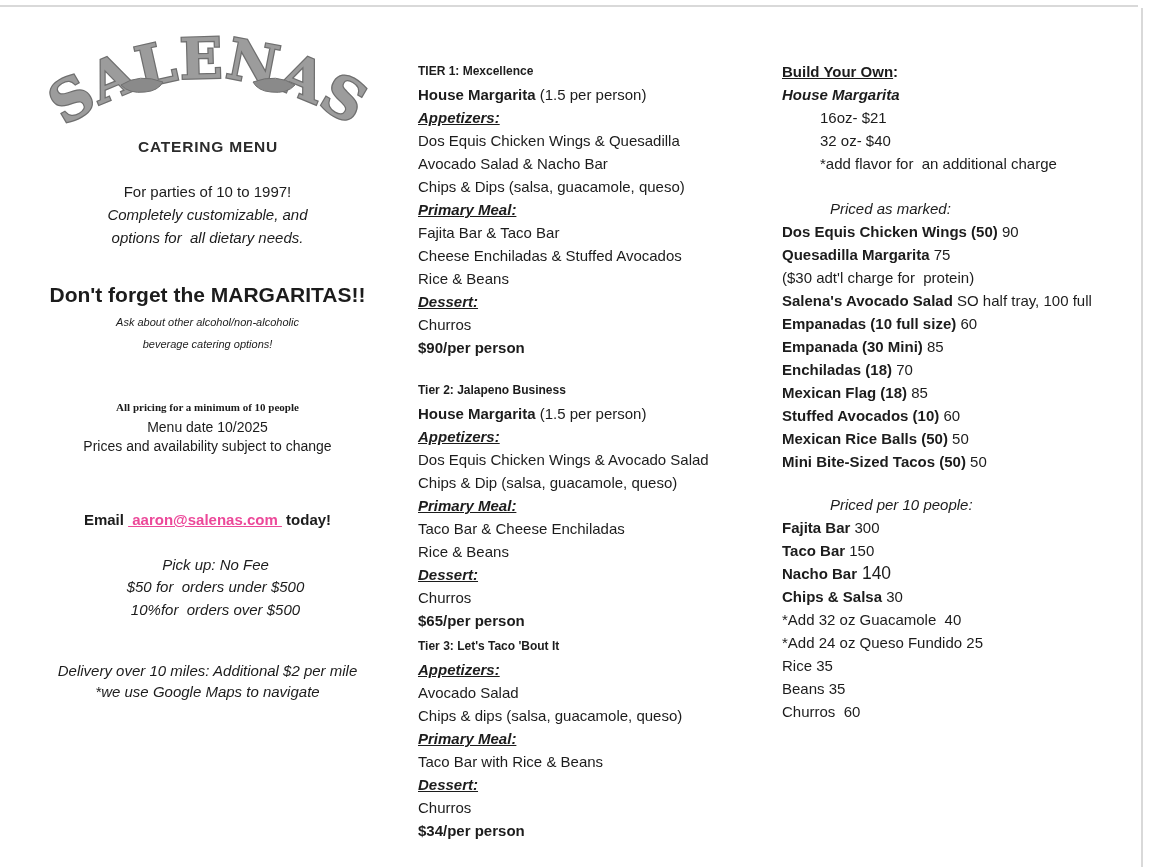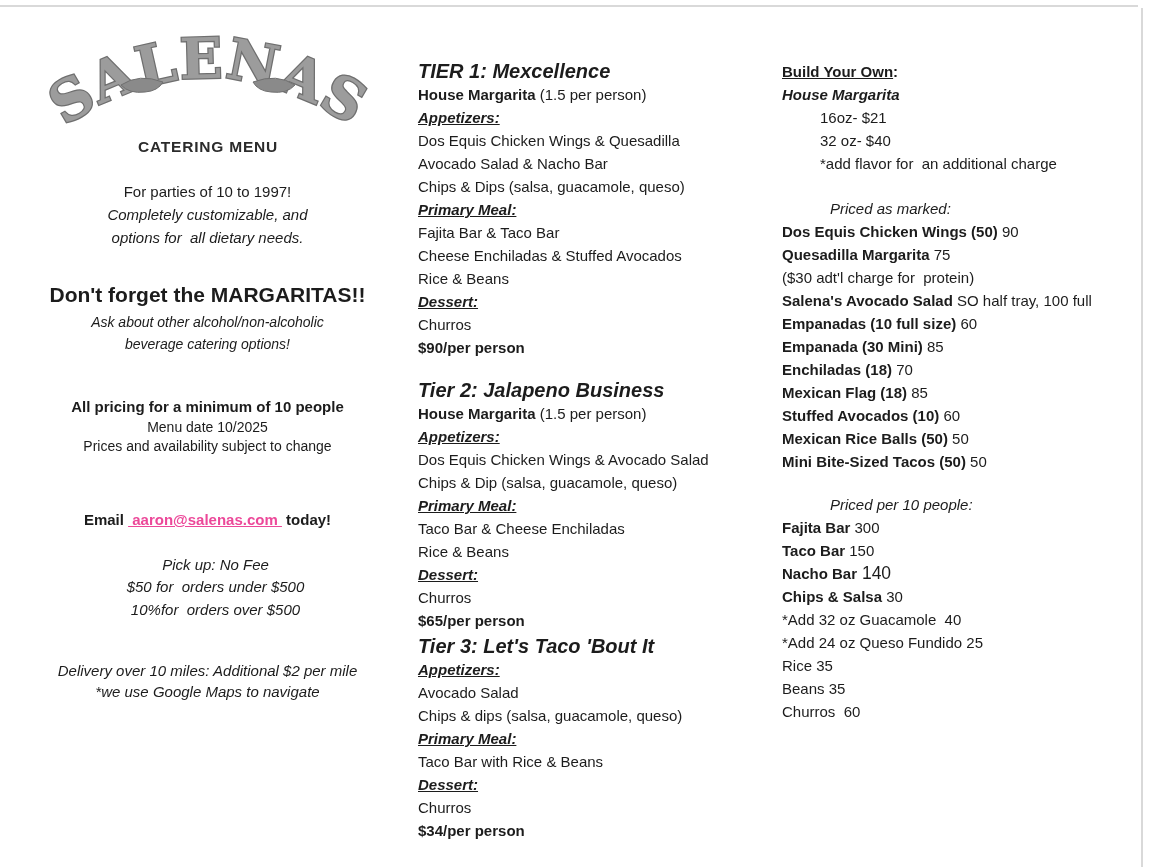--- a/index.html
+++ b/index.html
@@ -35,7 +35,7 @@
 
   .tier{margin:0;}
   .tier + .tier{margin-top:20px;}
-  .t-title{font-size:20px;font-weight:bold;font-style:italic;}
+  .t-title{font-size:12px;font-weight:bold;}
   .lbl{font-weight:bold;font-style:italic;}
   .t-price{font-weight:bold;}
 

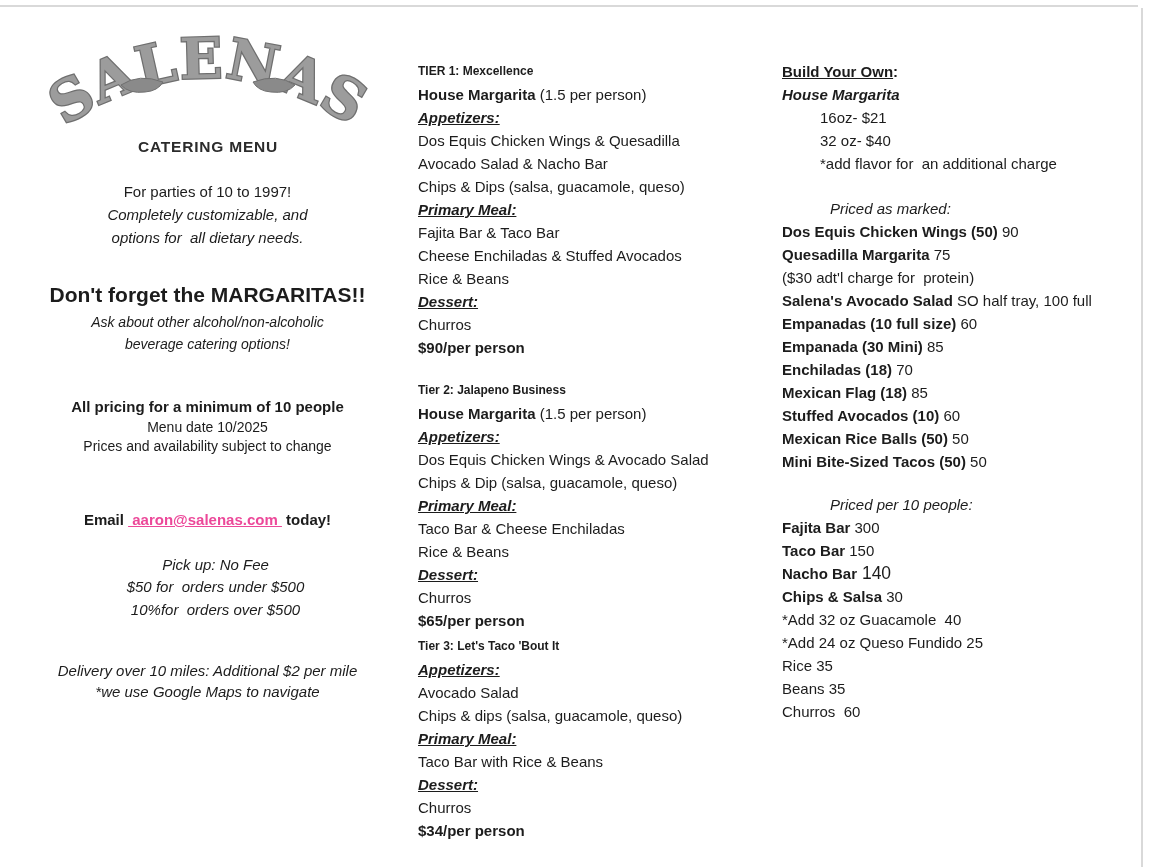--- a/index.html
+++ b/index.html
@@ -22,7 +22,7 @@
   .intro .line{line-height:23px;}
   .marg{position:absolute;left:0;top:252px;width:345px;}
   .marg-headline{font-size:21px;font-weight:bold;line-height:26px;margin-bottom:3px;white-space:pre-wrap;}
-  .marg .sub{font-size:14px;line-height:22px;}
+  .marg .sub{font-size:11px;line-height:22px;}
   .pricing{position:absolute;left:0;top:366px;width:345px;}
   .pricing .big{font-size:15px;font-weight:bold;line-height:22px;}
   .pricing .sm{font-size:14px;line-height:19px;}

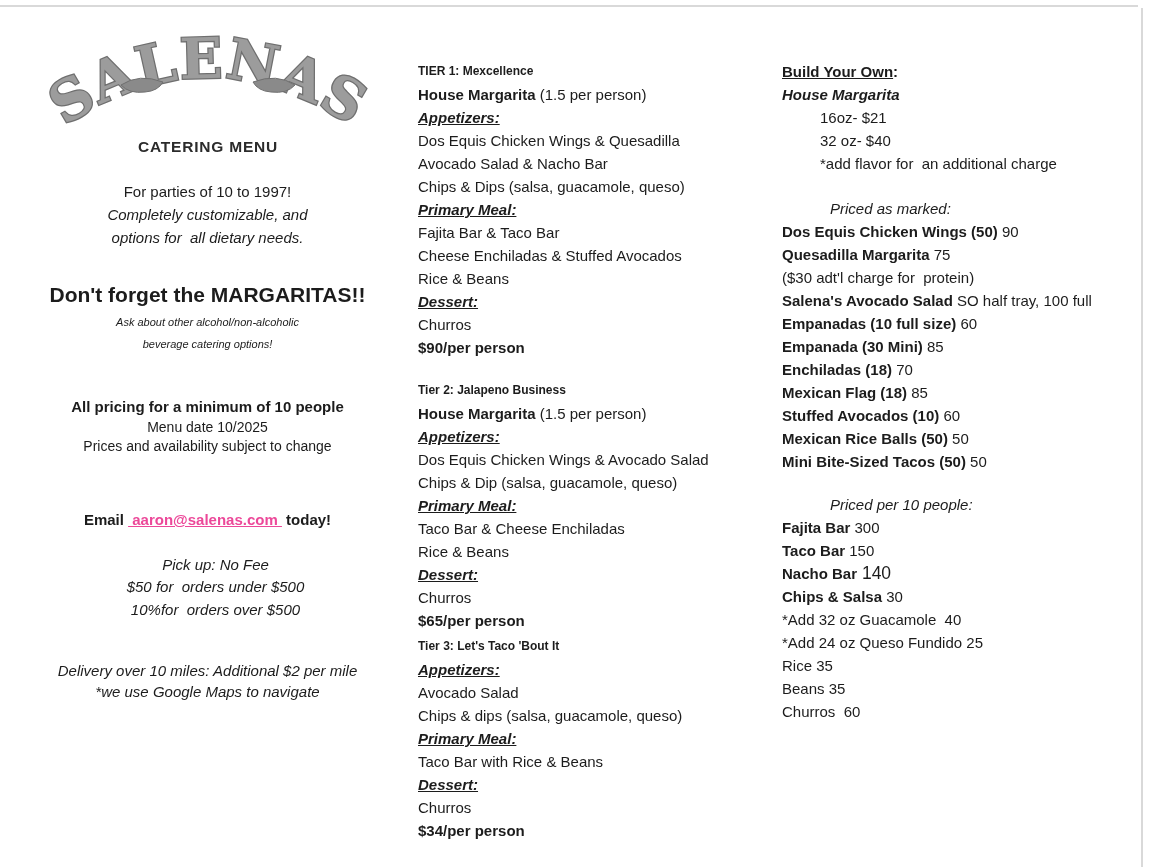--- a/index.html
+++ b/index.html
@@ -24,7 +24,7 @@
   .marg-headline{font-size:21px;font-weight:bold;line-height:26px;margin-bottom:3px;white-space:pre-wrap;}
   .marg .sub{font-size:11px;line-height:22px;}
   .pricing{position:absolute;left:0;top:366px;width:345px;}
-  .pricing .big{font-size:15px;font-weight:bold;line-height:22px;}
+  .pricing .big{font-size:11px;font-weight:bold;line-height:22px;font-family:Liberation Serif, serif;}
   .pricing .sm{font-size:14px;line-height:19px;}
   .email-line{position:absolute;left:0;top:479px;width:345px;font-size:15px;font-weight:bold;line-height:22px;white-space:pre-wrap;}
   .email-link{color:#ec4899;text-decoration:underline;}

